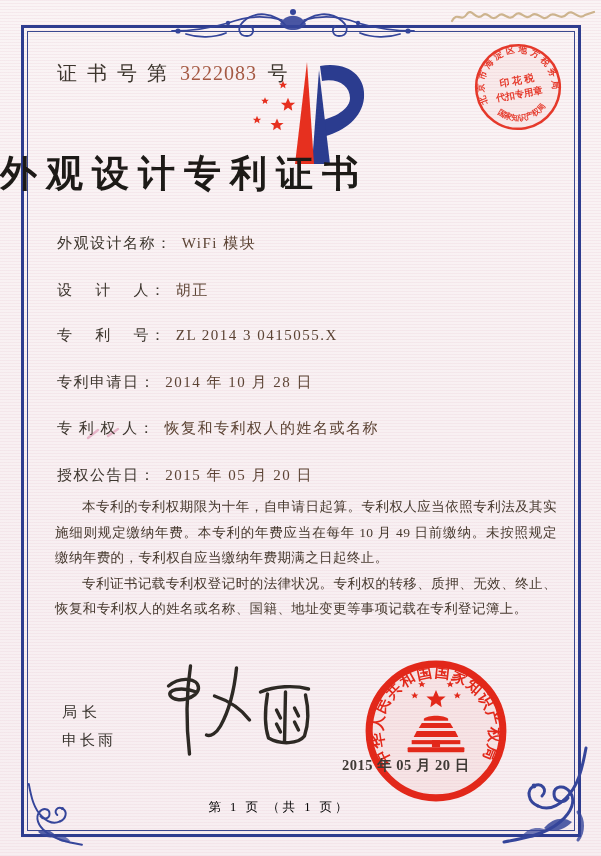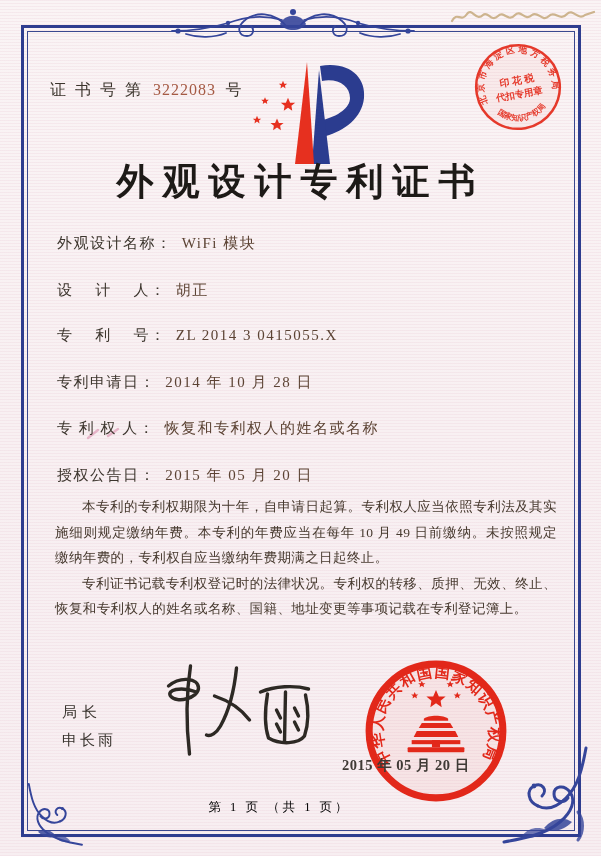--- a/index.html
+++ b/index.html
@@ -15,7 +15,7 @@
   
   .frame-outer{position:absolute;left:21px;top:25px;right:20px;bottom:19px;border:3px solid #2e3d8f;}
   .frame-inner{position:absolute;left:27px;top:31px;right:26px;bottom:25px;border:1px solid #3a488f;}
-  .cert-no{left:50px;top:60px;font-size:16px;letter-spacing:2.5px;color:#3c352d;white-space:nowrap;margin-top:20px;}
+  .cert-no{left:57px;top:60px;font-size:20px;letter-spacing:2.5px;color:#3c352d;white-space:nowrap;}
   .cert-no .num{color:#a55a44;letter-spacing:1px;padding:0 3px;}
   .title{left:0;right:0;top:149px;text-align:center;font-size:37px;font-weight:bold;
          letter-spacing:9px;color:#1d1a17;margin-top:8px;}

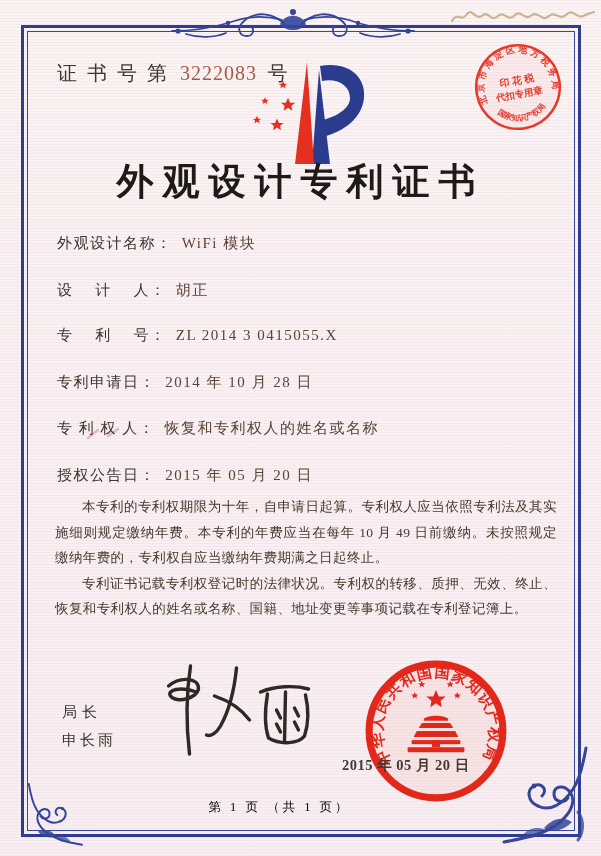--- a/index.html
+++ b/index.html
@@ -17,8 +17,8 @@
   .frame-inner{position:absolute;left:27px;top:31px;right:26px;bottom:25px;border:1px solid #3a488f;}
   .cert-no{left:57px;top:60px;font-size:20px;letter-spacing:2.5px;color:#3c352d;white-space:nowrap;}
   .cert-no .num{color:#a55a44;letter-spacing:1px;padding:0 3px;}
-  .title{left:0;right:0;top:149px;text-align:center;font-size:37px;font-weight:bold;
-         letter-spacing:9px;color:#1d1a17;margin-top:8px;}
+  .title{left:0;right:0;top:149px;font-size:37px;font-weight:bold;
+         letter-spacing:9px;color:#1d1a17;}
   .field{left:57px;font-size:15px;letter-spacing:1.5px;white-space:nowrap;}
   .field .label{color:#3c352d;}
   .field .value{color:#5c4334;padding-left:4px;}

